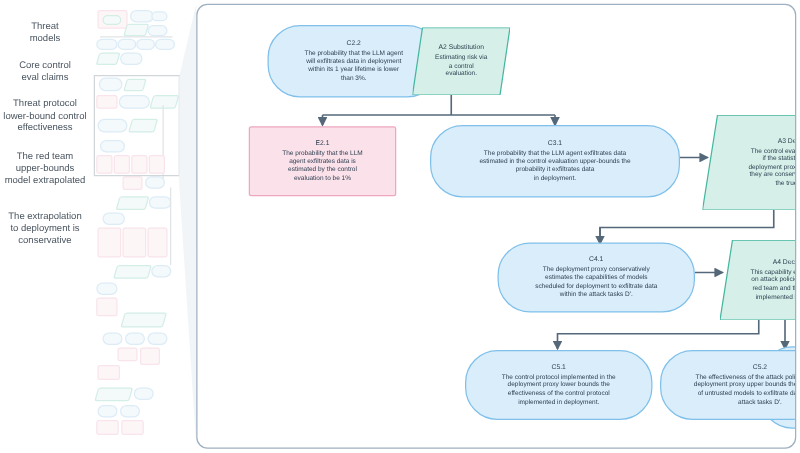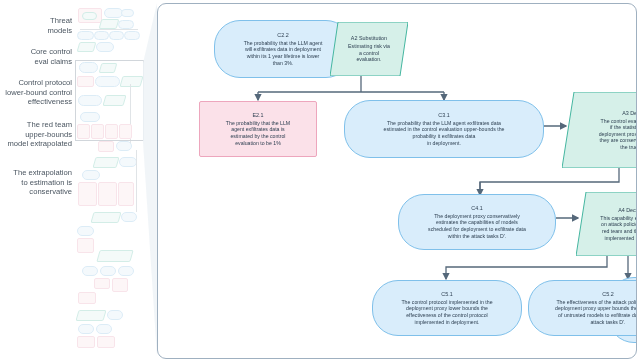--- a/index.html
+++ b/index.html
@@ -16,7 +16,7 @@
   }
   .side-label{
     position:absolute;right:0;
-    text-align:right;
+    text-align:center;
     font-size:7.6px;
     line-height:9.6px;
     color:#4a5560;

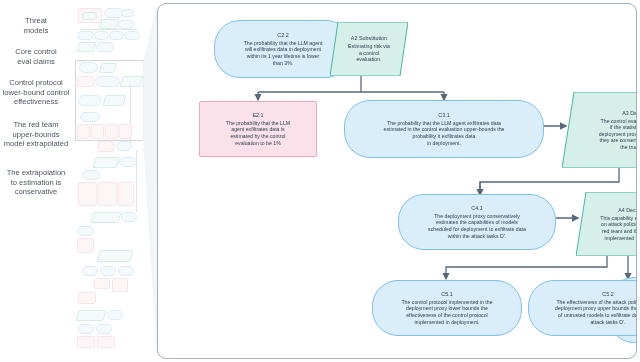--- a/index.html
+++ b/index.html
@@ -75,7 +75,7 @@
 models</div>
   <div class="side-label" style="top:47px">Core control
 eval claims</div>
-  <div class="side-label" style="top:78px">Control protocol
+  <div class="side-label" style="top:78px">Threat protocol
 lower-bound control
 effectiveness</div>
   <div class="side-label" style="top:120px">The red team

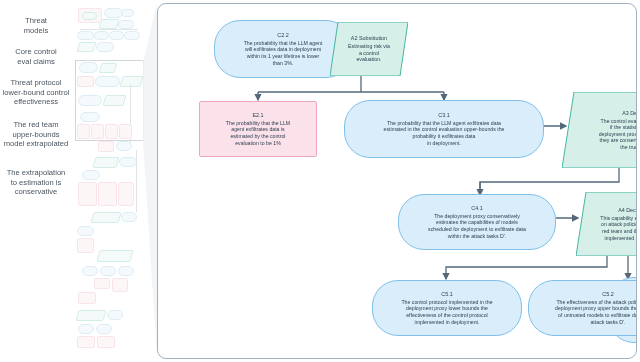--- a/index.html
+++ b/index.html
@@ -82,7 +82,7 @@
 upper-bounds
 model extrapolated</div>
   <div class="side-label" style="top:168px">The extrapolation
-to estimation is
+to deployment is
 conservative</div>
 </div>
 

